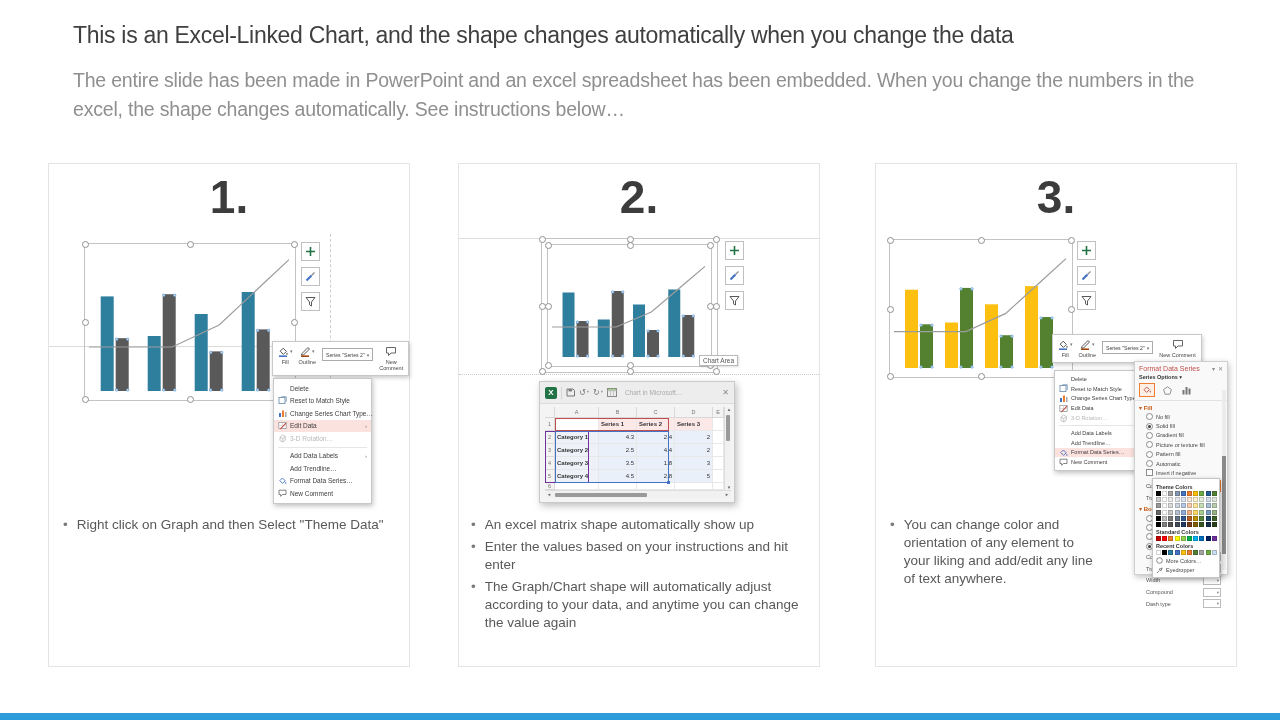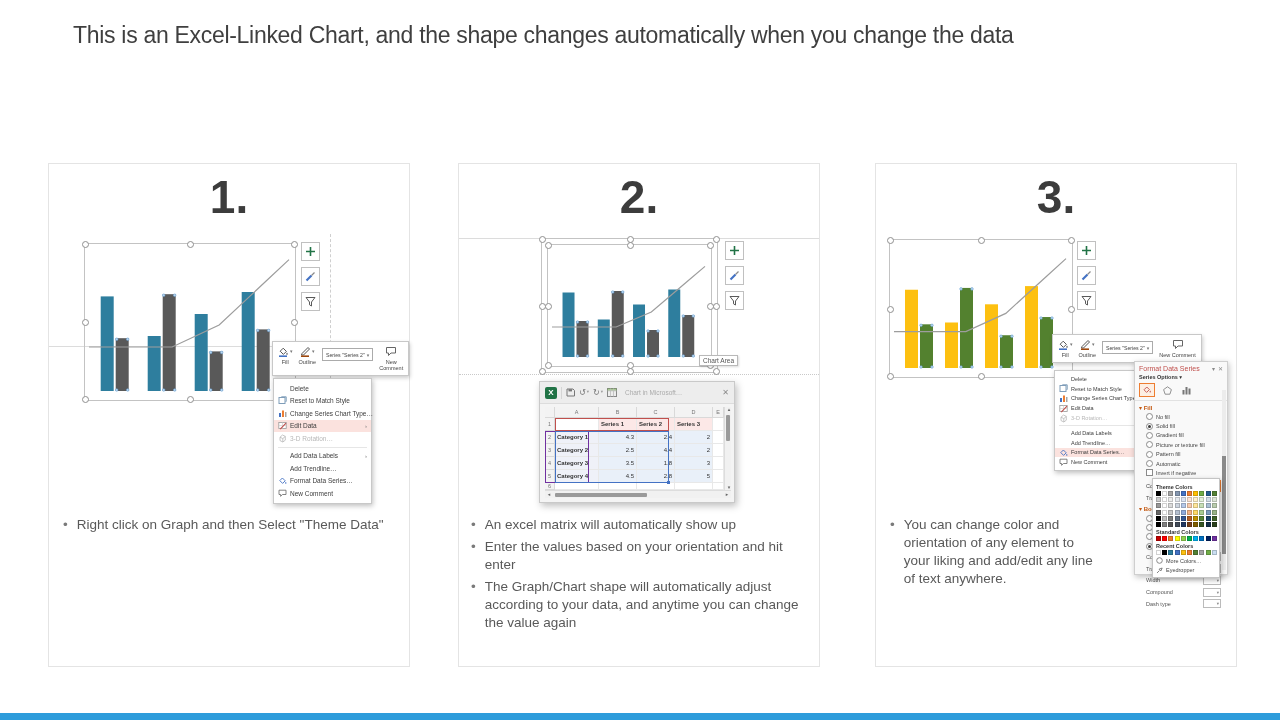--- a/index.html
+++ b/index.html
@@ -109,6 +109,7 @@
 
 <div class="slide">
   <div class="title">This is an Excel-Linked Chart, and the shape changes automatically when you change the data</div>
+  <div class="subtitle">The entire slide has been made in PowerPoint and an excel spreadsheet has been embedded. When you change the numbers in the excel, the shape changes automatically. See instructions below…</div>
 
   <section class="panel" id="panel1">
     <div class="step-num">1.</div>

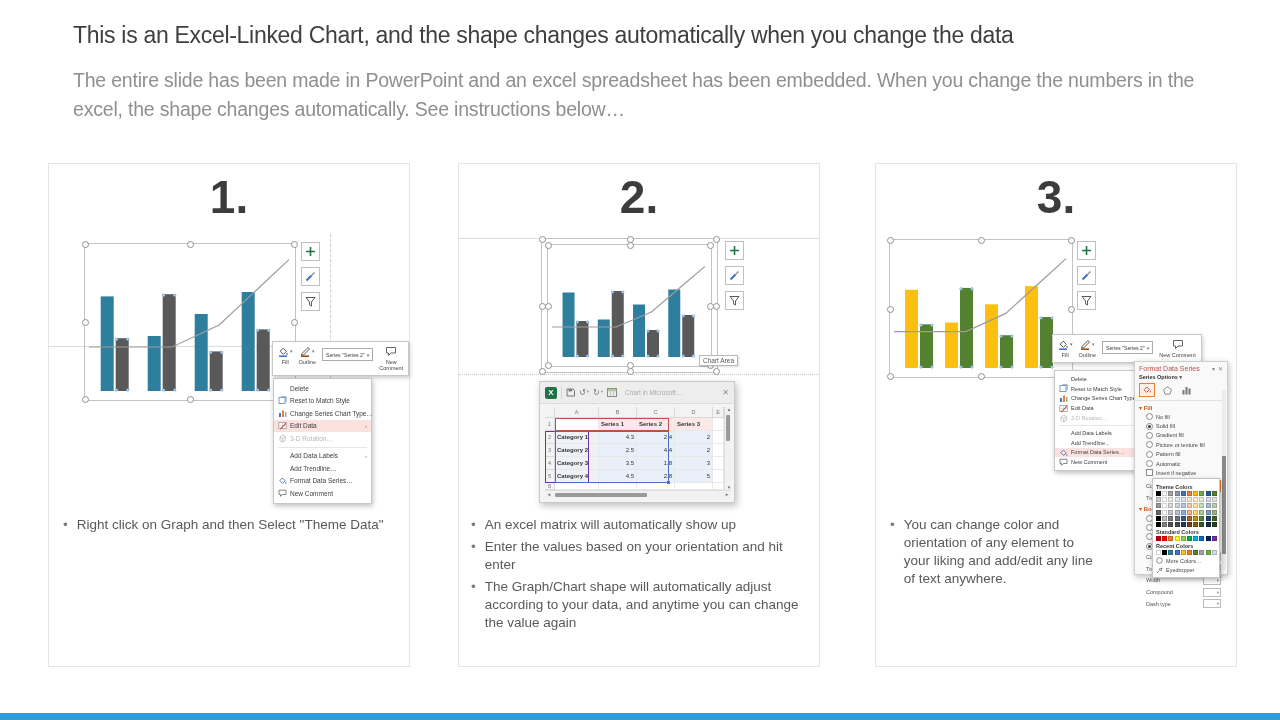--- a/index.html
+++ b/index.html
@@ -443,7 +443,7 @@
     <ul class="bullets" id="bullets2">
         <li>
           <span class="bmark">•</span>
-          <span>An excel matrix will automatically show up</span>
+          <span>An excel matrix shape automatically show up</span>
         </li>
         <li>
           <span class="bmark">•</span>

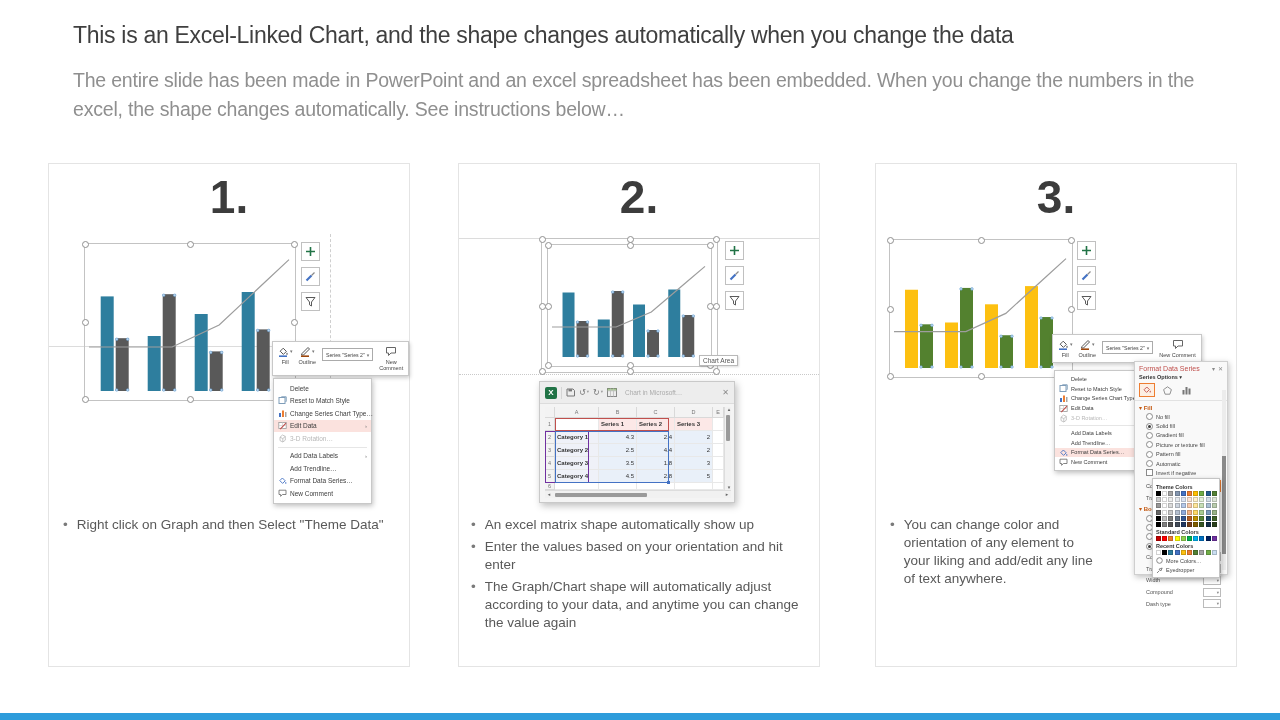--- a/index.html
+++ b/index.html
@@ -447,7 +447,7 @@
         </li>
         <li>
           <span class="bmark">•</span>
-          <span>Enter the values based on your orientation and hit enter</span>
+          <span>Enter the values based on your instructions and hit enter</span>
         </li>
         <li>
           <span class="bmark">•</span>

